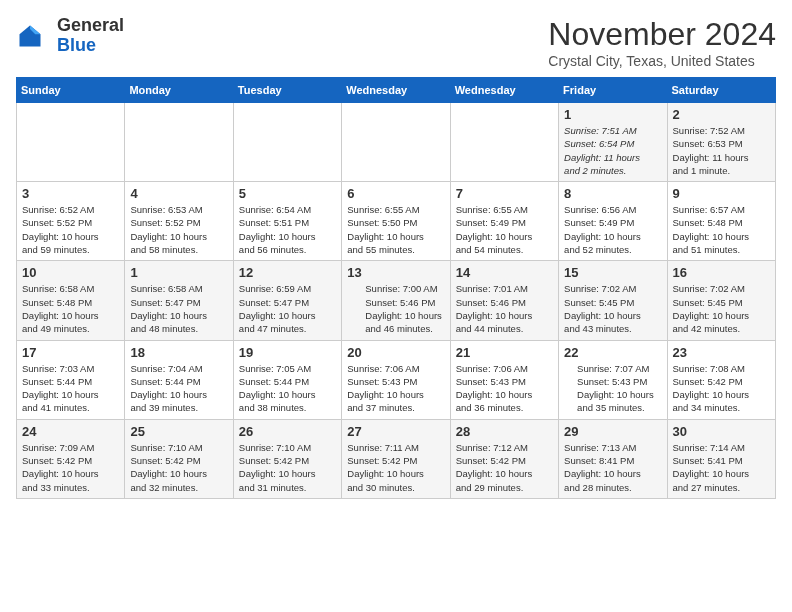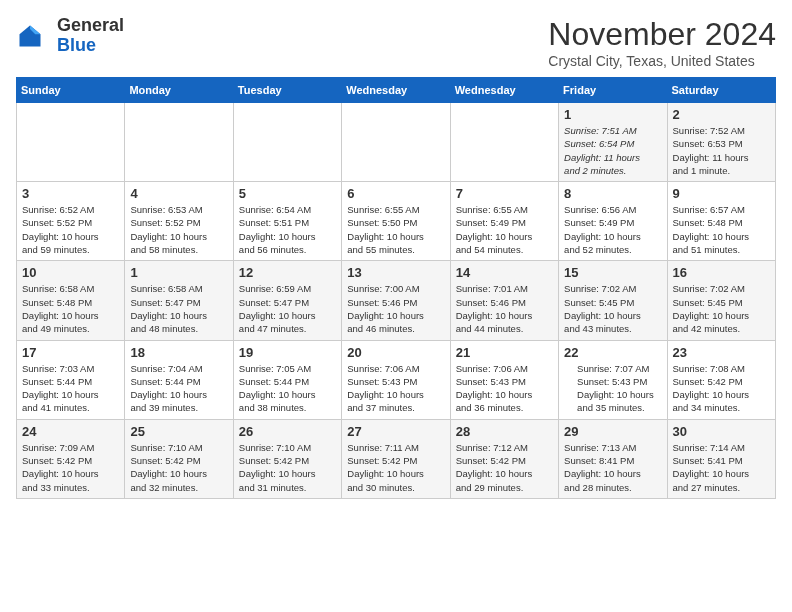--- a/index.html
+++ b/index.html
@@ -217,7 +217,7 @@
         </td>
         <td>
           <span class="day-number">13</span>
-          <div class="day-info" style="white-space: pre-line;">Sunrise: 7:00 AM
+          <div class="day-info" style="white-space: pre-line; margin-left: 18px;">Sunrise: 7:00 AM
 Sunset: 5:46 PM
 Daylight: 10 hours
 and 46 minutes.</div>

